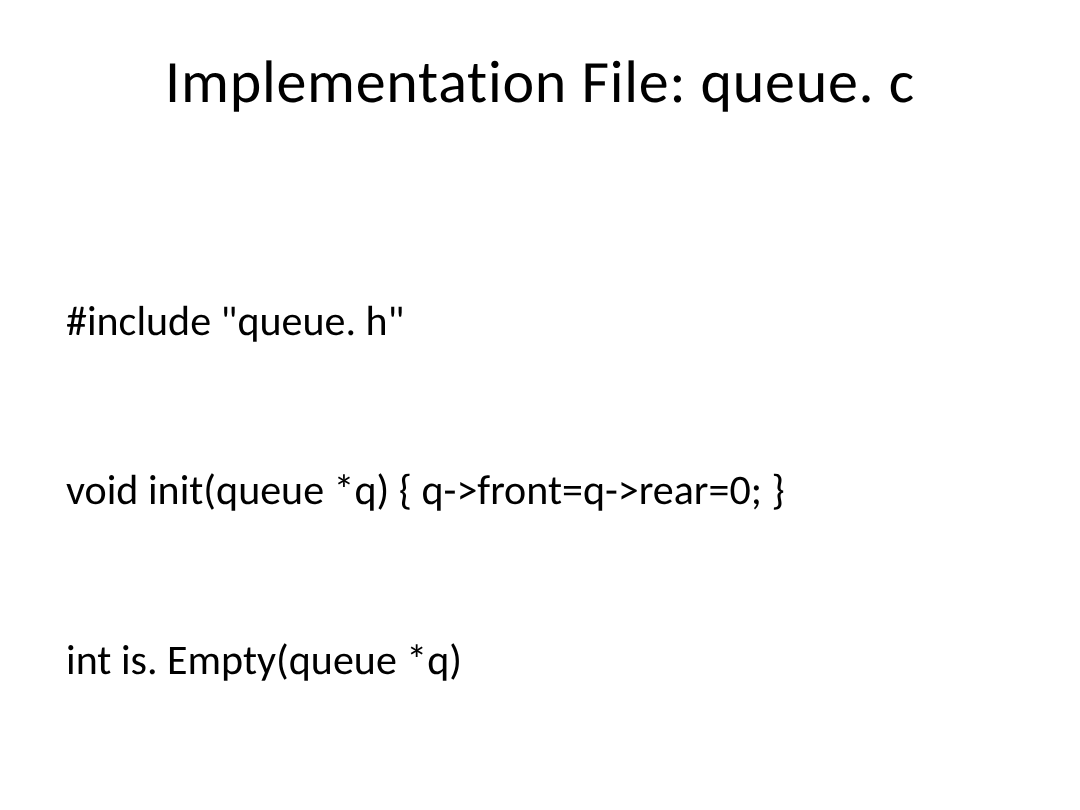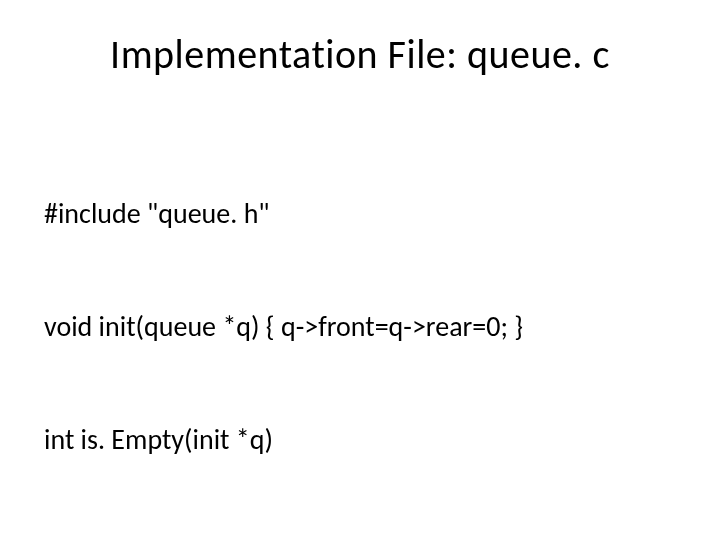--- a/index.html
+++ b/index.html
@@ -44,7 +44,7 @@
   <div class="code-block">
     <span class="code-line">#include "queue. h"</span>
     <span class="code-line">void init(queue *q) { q-&gt;front=q-&gt;rear=0; }</span>
-    <span class="code-line">int is. Empty(init *q)</span>
+    <span class="code-line">int is. Empty(queue *q)</span>
     <span class="code-line">{ return q-&gt;rear == q-&gt;front; }</span>
     
     

